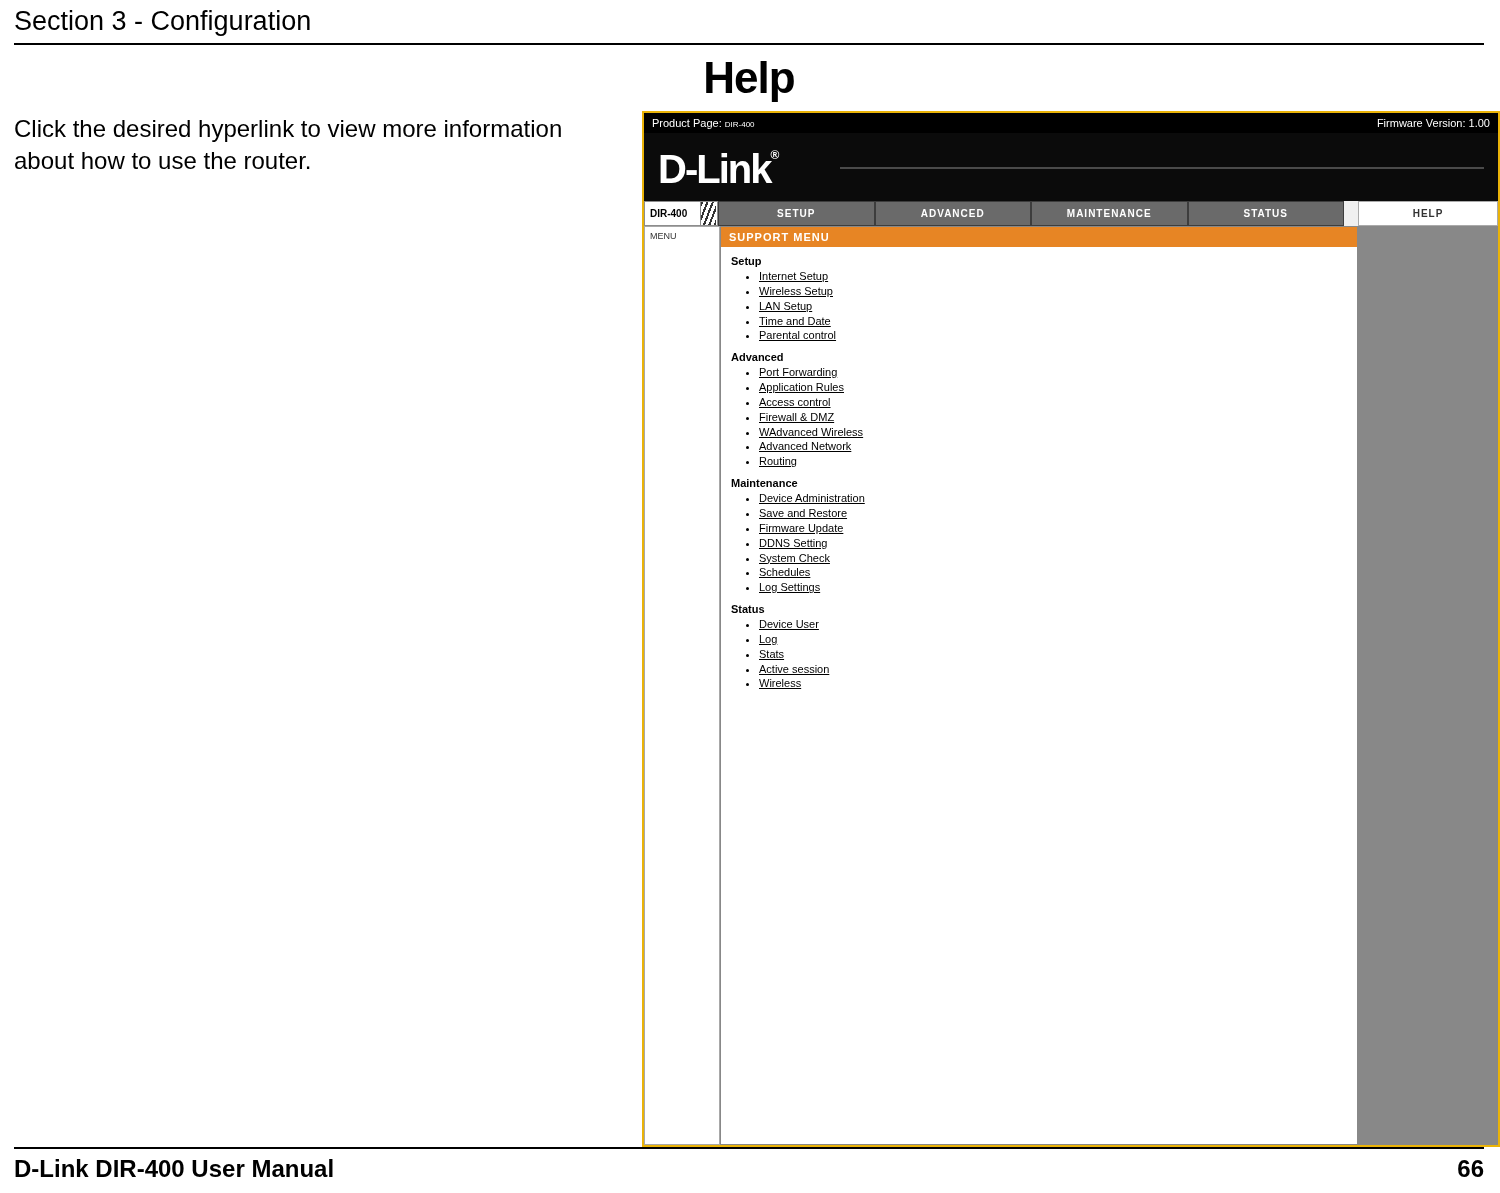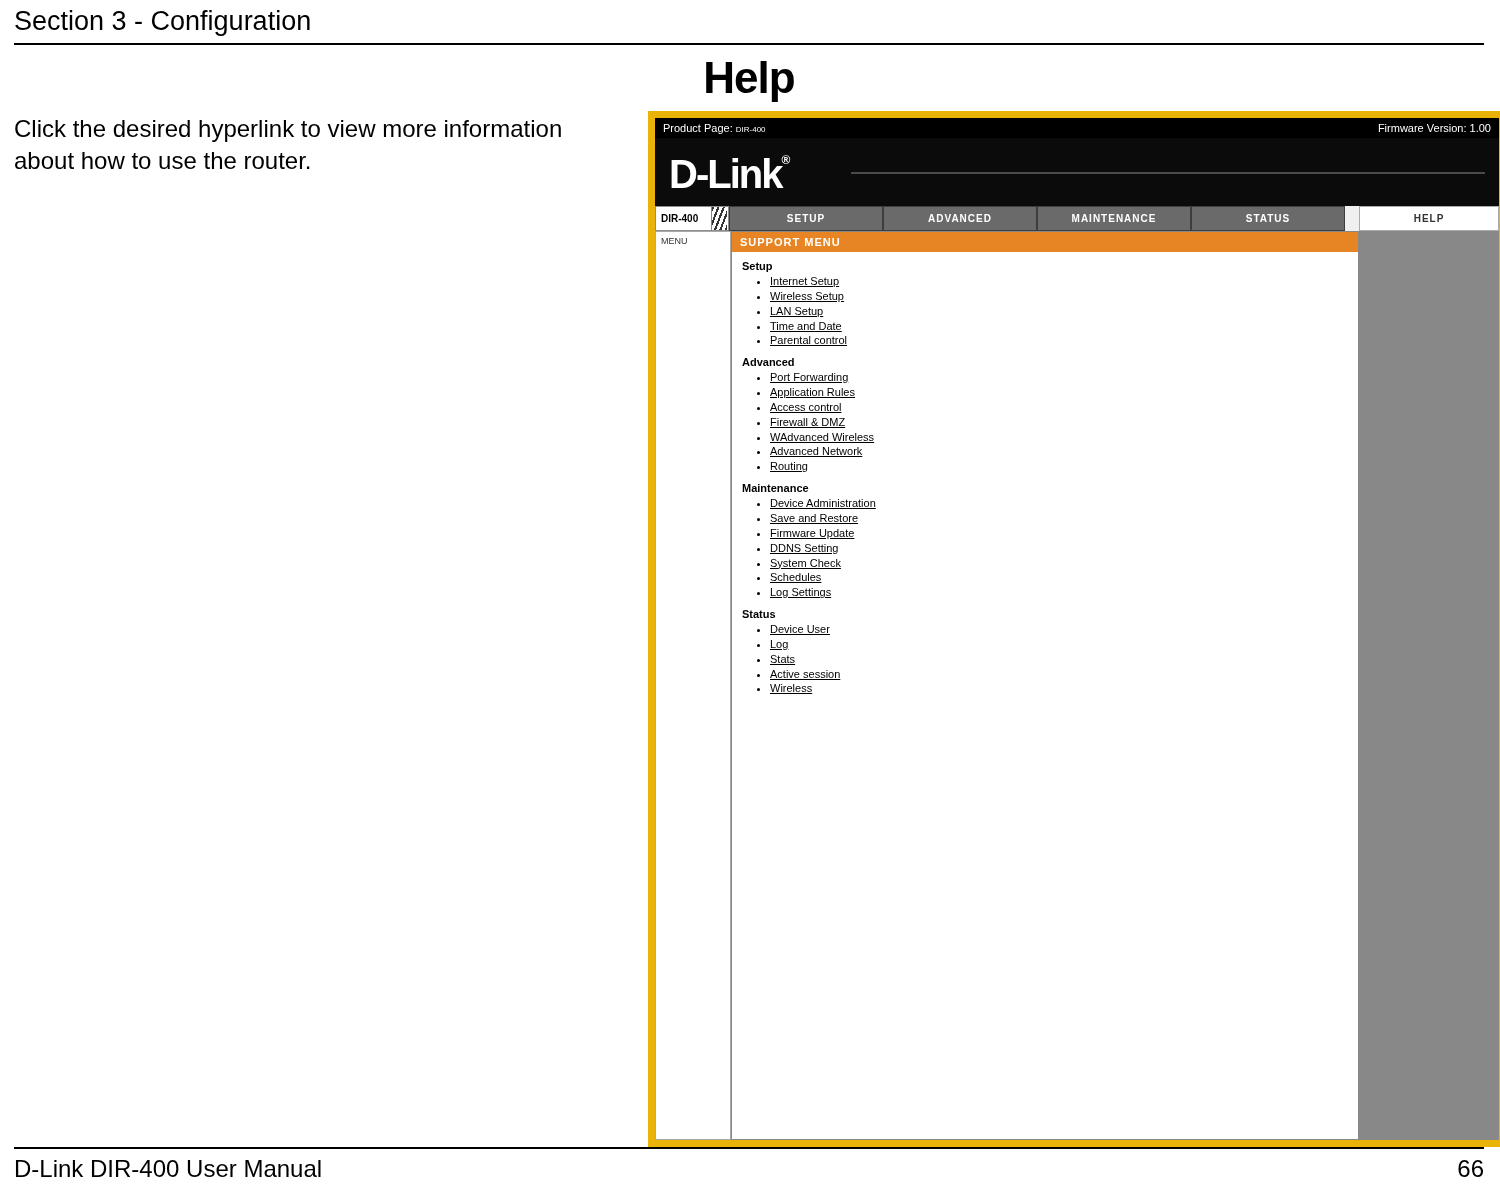--- a/index.html
+++ b/index.html
@@ -39,7 +39,7 @@
     .content-row {
       display: flex;
       flex: 1;
-      gap: 24px;
+      gap: 18px;
     }
     .blurb {
       flex: 0 0 610px;

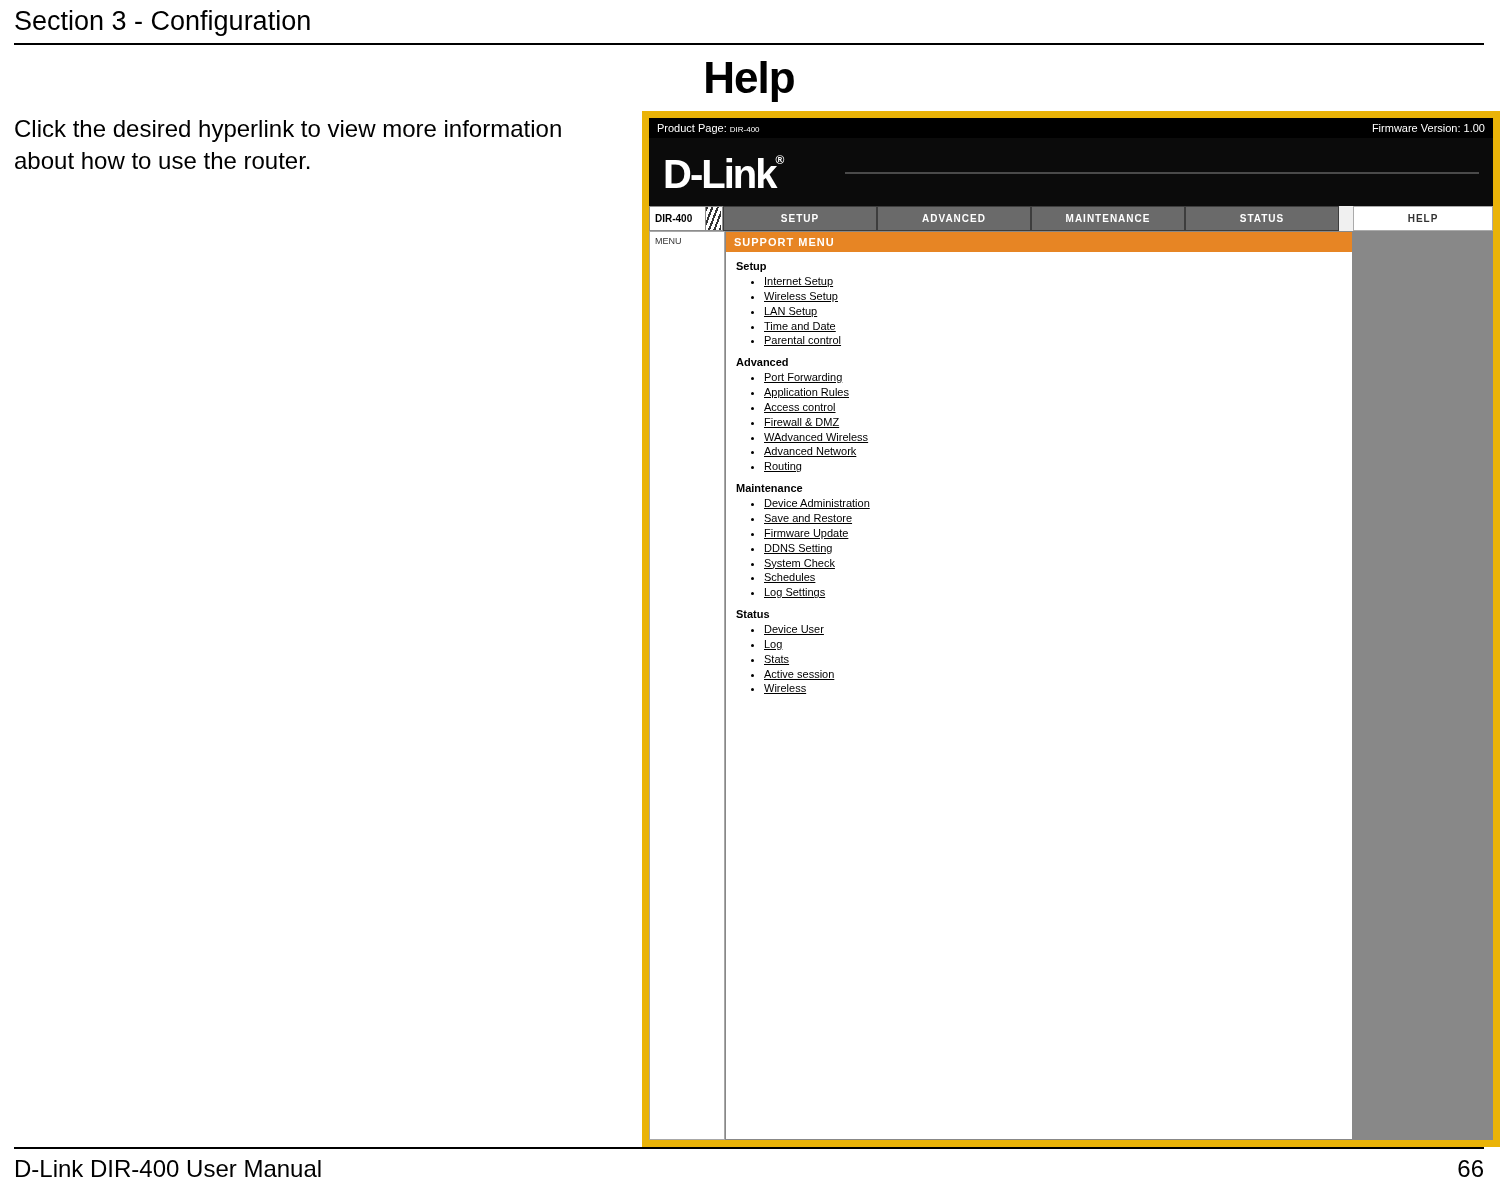--- a/index.html
+++ b/index.html
@@ -57,7 +57,7 @@
       font-family: Verdana, Geneva, sans-serif;
       background: #0369a1;
       width: 858px;
-      border: 7px solid #eab308;
+      border: 2px solid #eab308;
       display: flex;
       flex-direction: column;
     }

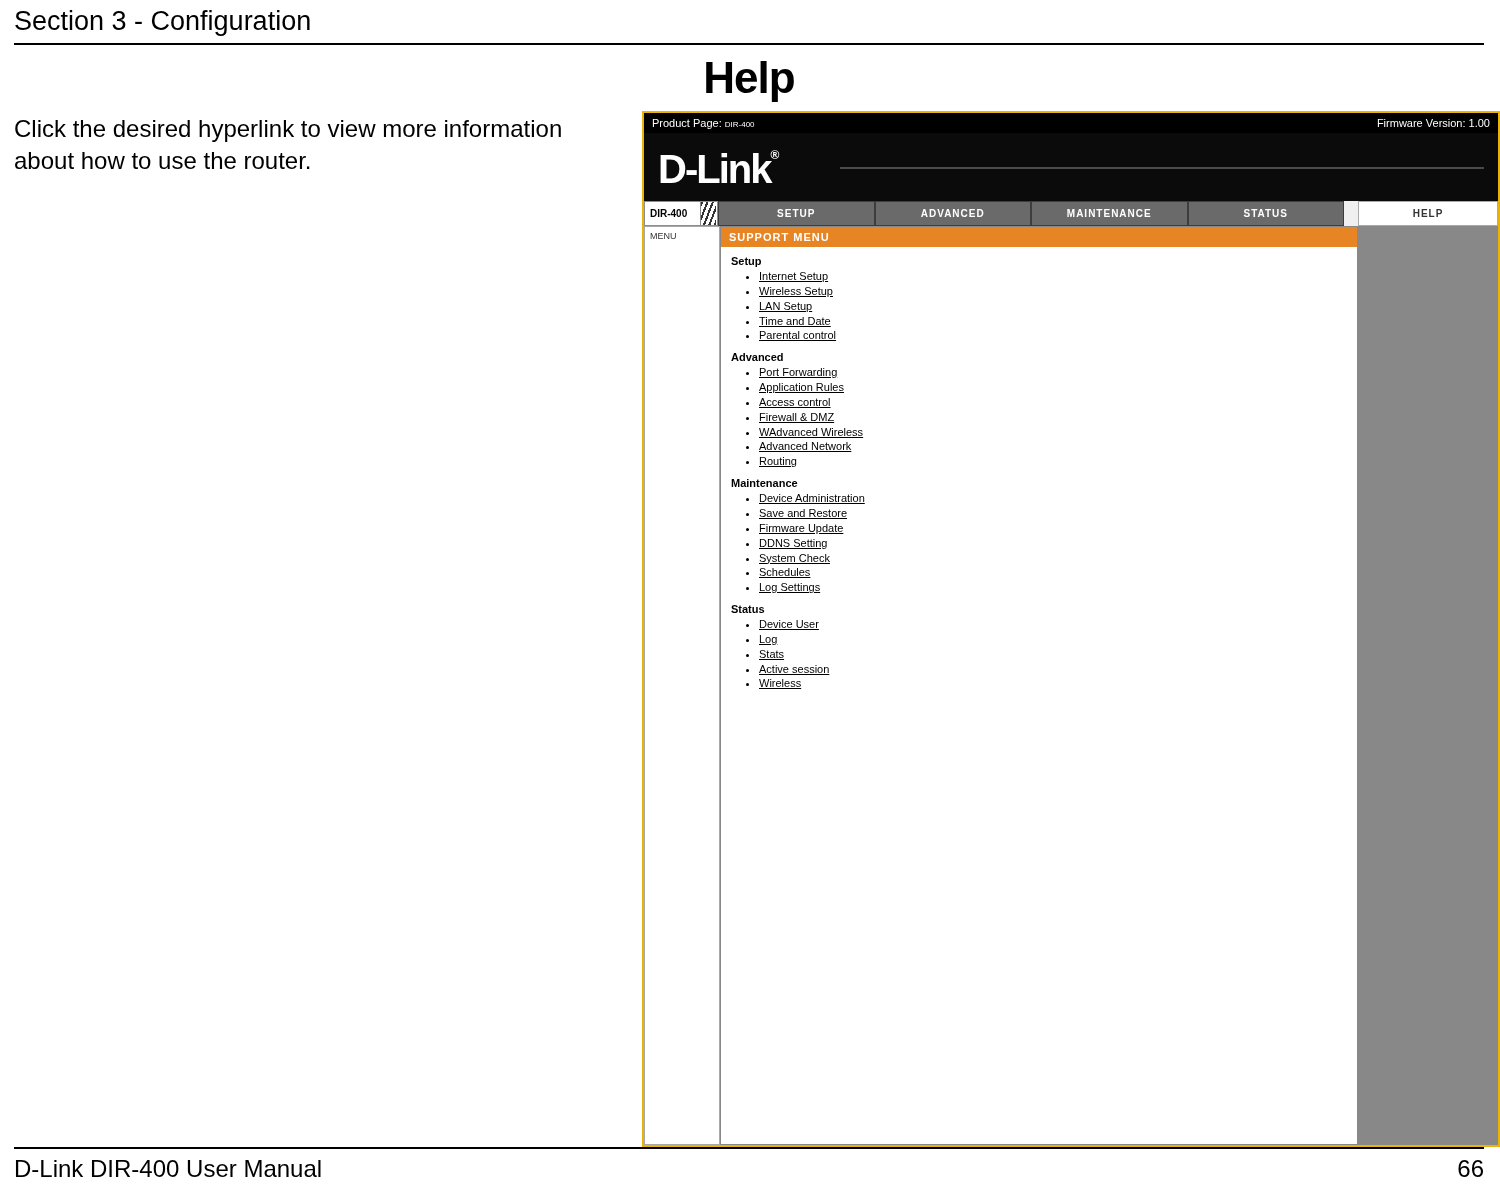--- a/index.html
+++ b/index.html
@@ -189,6 +189,7 @@
       font-size: 24px;
       color: #000;
       padding-top: 6px;
+      font-weight: bold;
     }
     .rule-bot {
       border: none;

